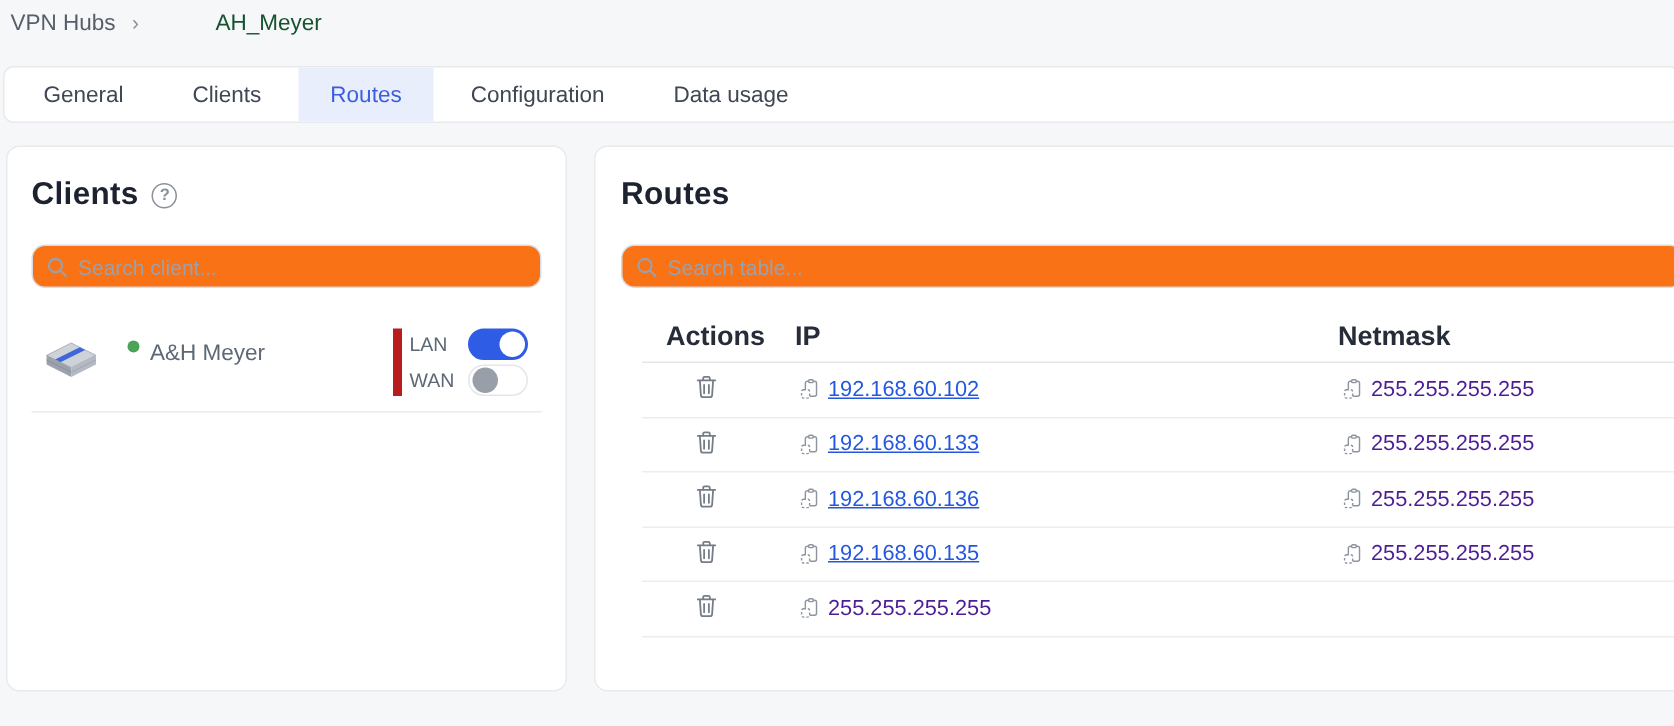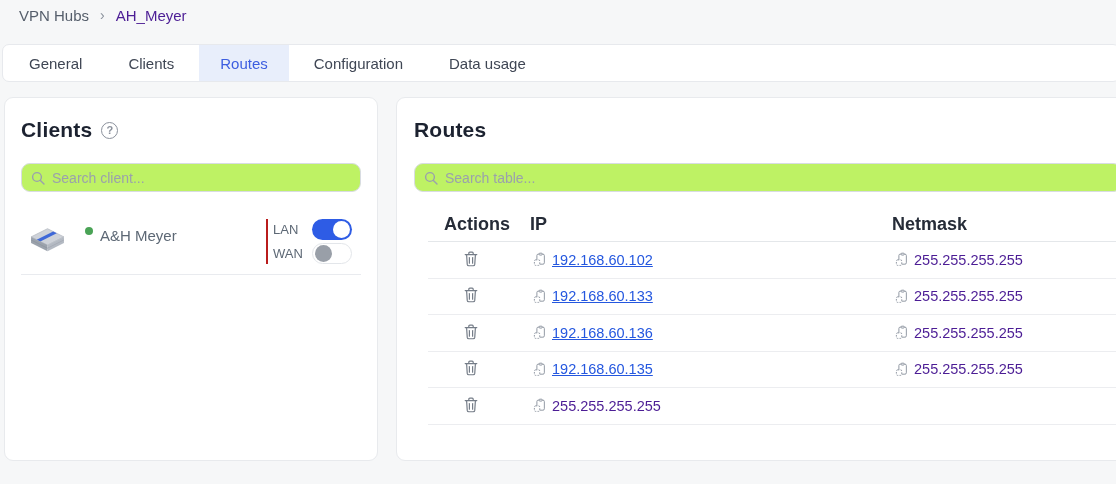--- a/index.html
+++ b/index.html
@@ -13,7 +13,7 @@
 
   
   .breadcrumb {
-    position:absolute; left:19px; top:4px; height:22px;
+    position:absolute; left:7px; top:4px; height:22px;
     display:flex; align-items:center; font-size:15px;
   }
   .crumb-link { color:#555e6b; cursor:pointer; }

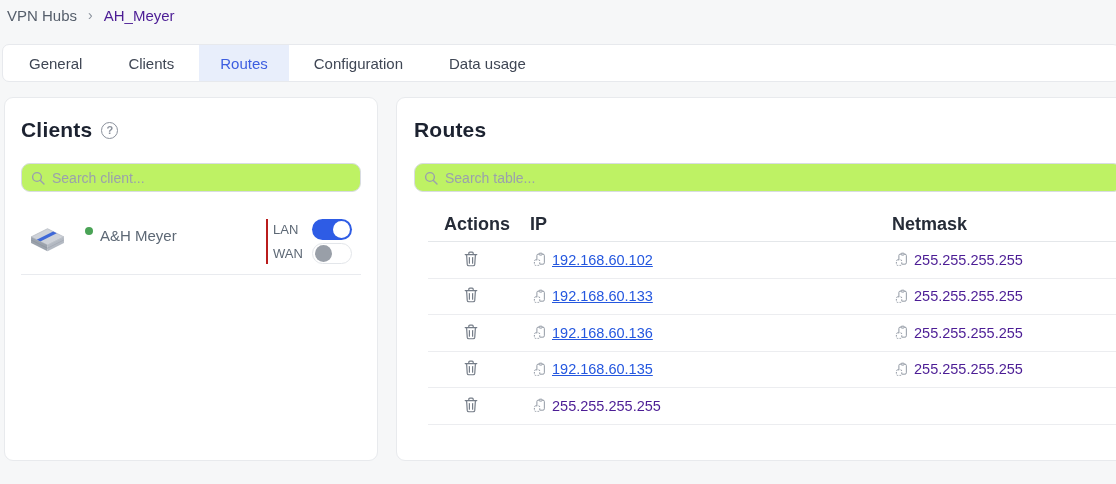--- a/index.html
+++ b/index.html
@@ -18,7 +18,7 @@
   }
   .crumb-link { color:#555e6b; cursor:pointer; }
   .crumb-sep  { color:#8a919c; margin:0 11px; font-size:14px; }
-  .crumb-current { color:#4c1d95; }
+  .crumb-current { color:#14532d;margin-left:40px; }
 
   
   .tabbar {

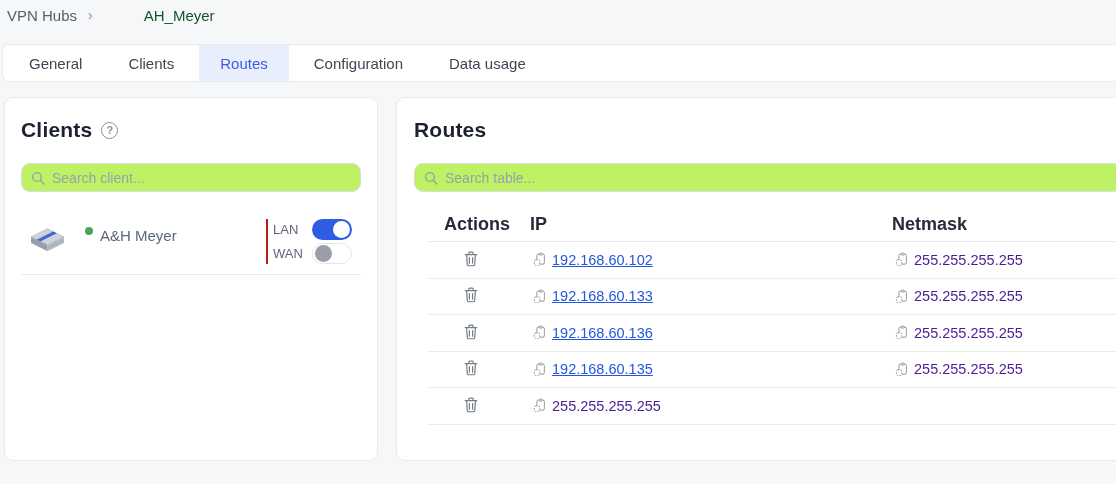--- a/index.html
+++ b/index.html
@@ -53,7 +53,7 @@
   
   .search-box {
     margin-top:21px; height:29px; border:1px solid #d8dce2; border-radius:9px;
-    background:#bef264; display:flex; align-items:center; padding:0 9px; gap:7px;
+    background:#f97316; display:flex; align-items:center; padding:0 9px; gap:7px;
   }
   .search-box svg { flex:0 0 auto; color:#9aa1ac; }
   .search-box input {

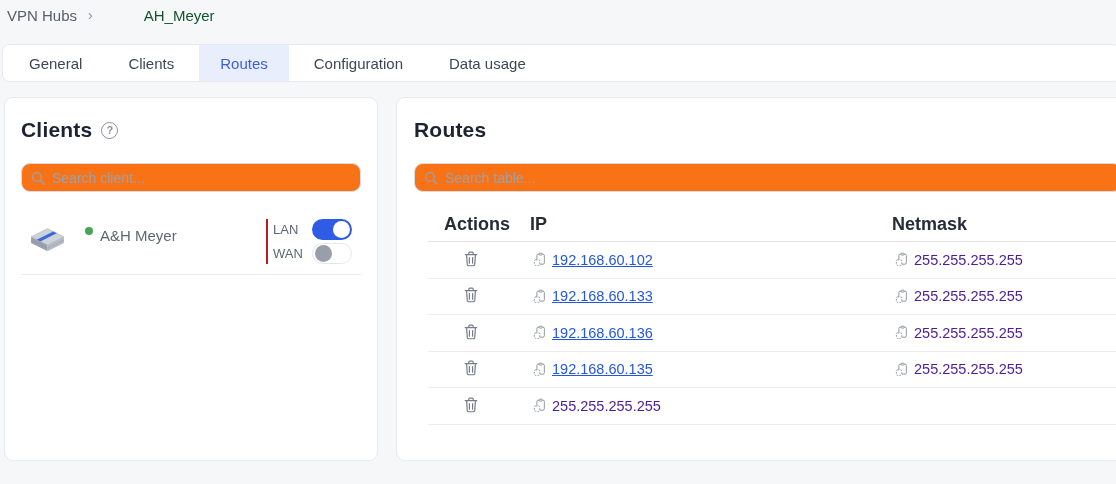--- a/index.html
+++ b/index.html
@@ -74,7 +74,7 @@
   }
   .client-name { font-size:15px; color:#5d6875; }
   .client-toggles {
-    border-left:2px solid #b91c1c; padding-left:5px; margin-right:9px;
+    border-left:6px solid #b91c1c; padding-left:5px; margin-right:9px;
     display:flex; flex-direction:column; gap:3px;
   }
   .toggle-line { display:flex; align-items:center; gap:7px; }

